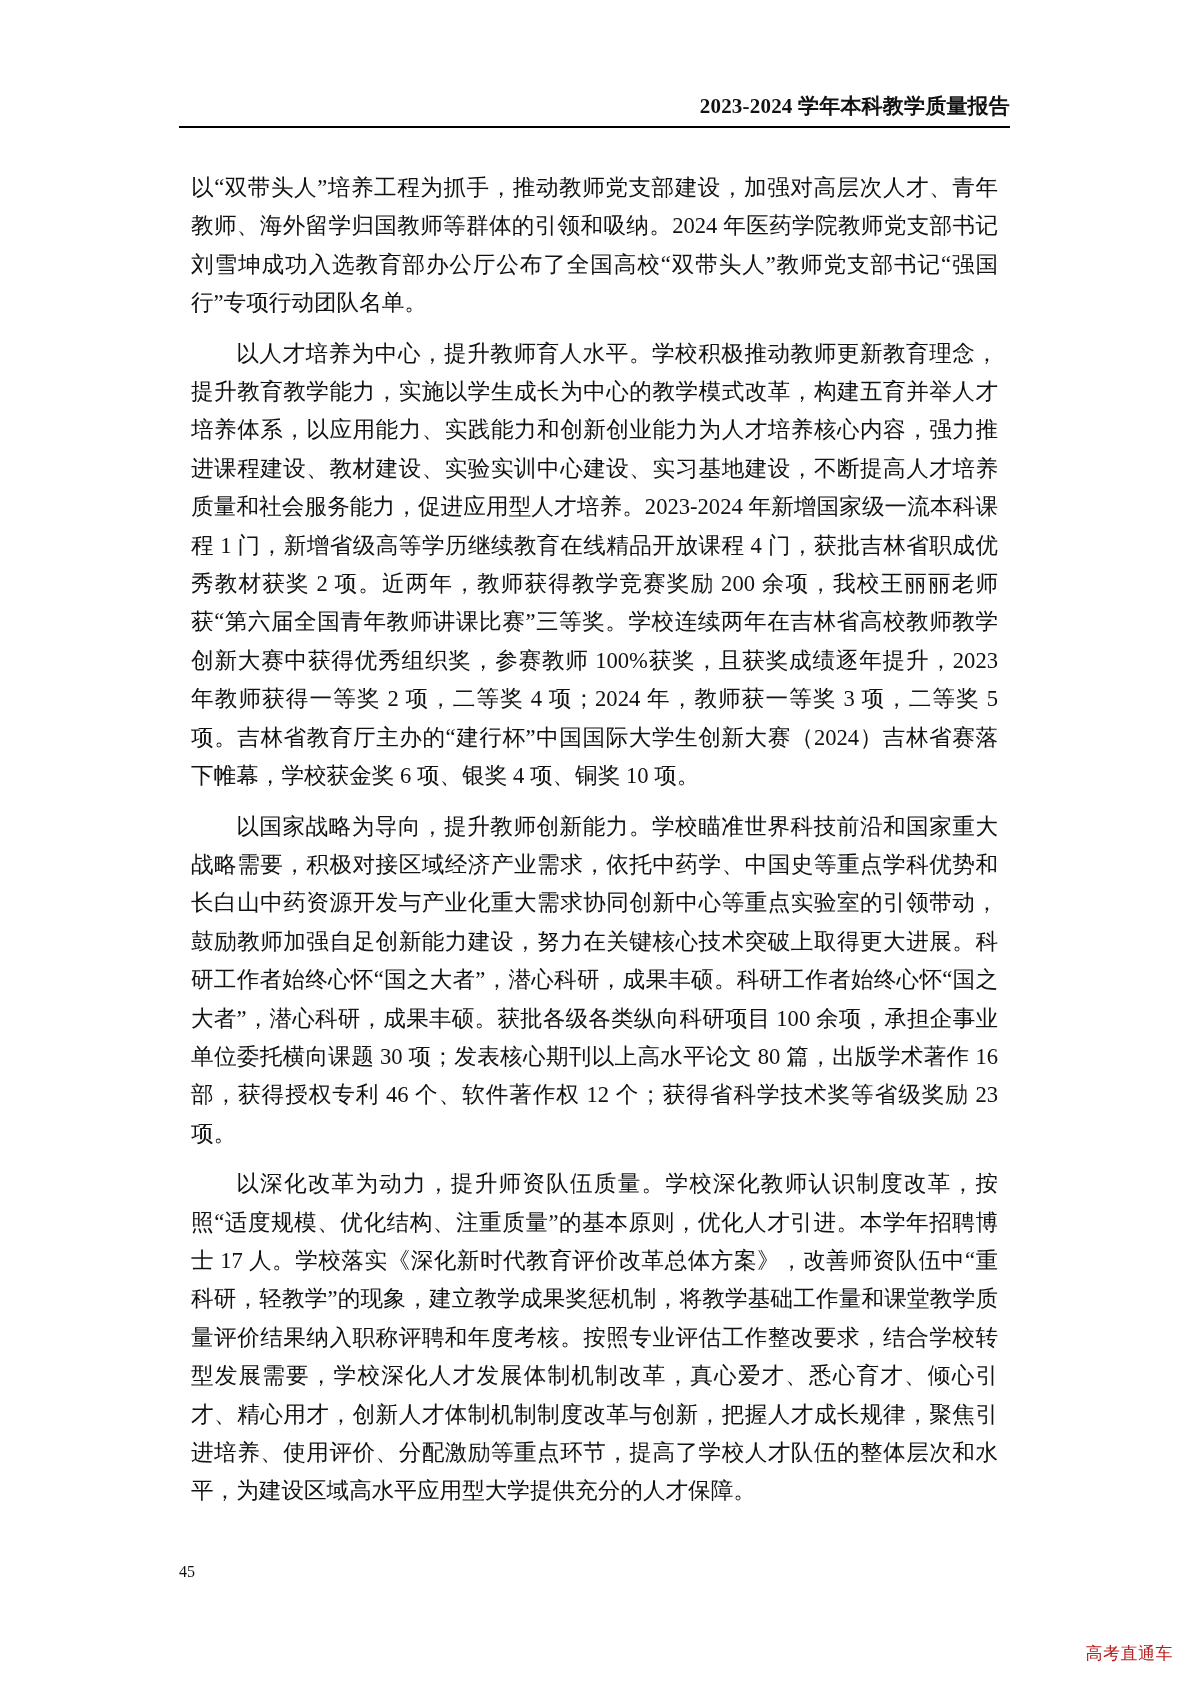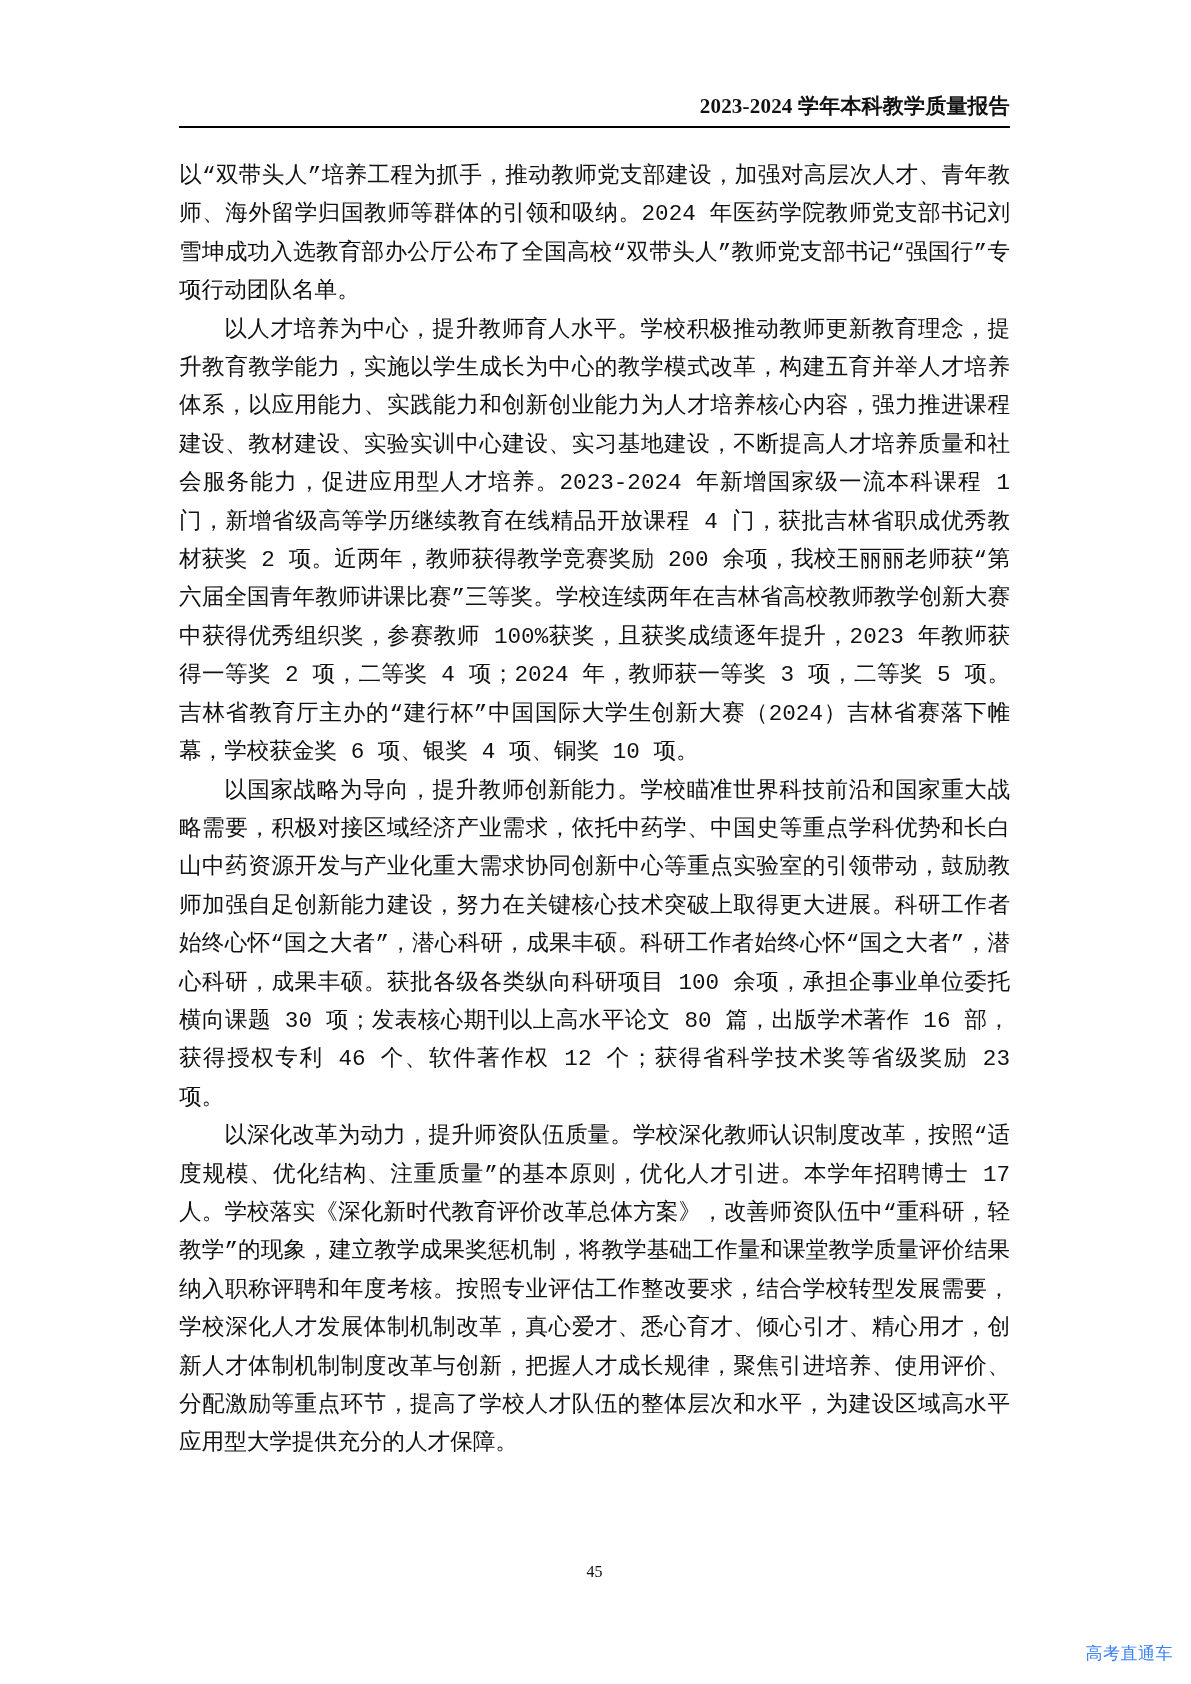--- a/index.html
+++ b/index.html
@@ -42,9 +42,8 @@
     text-justify: inter-character;
   }
   .para {
-    margin: 0;
+    margin: 12px;
     text-indent: 2em;
-    font-family: Liberation Mono, monospace;
   }
   .para.first {
     text-indent: 0;

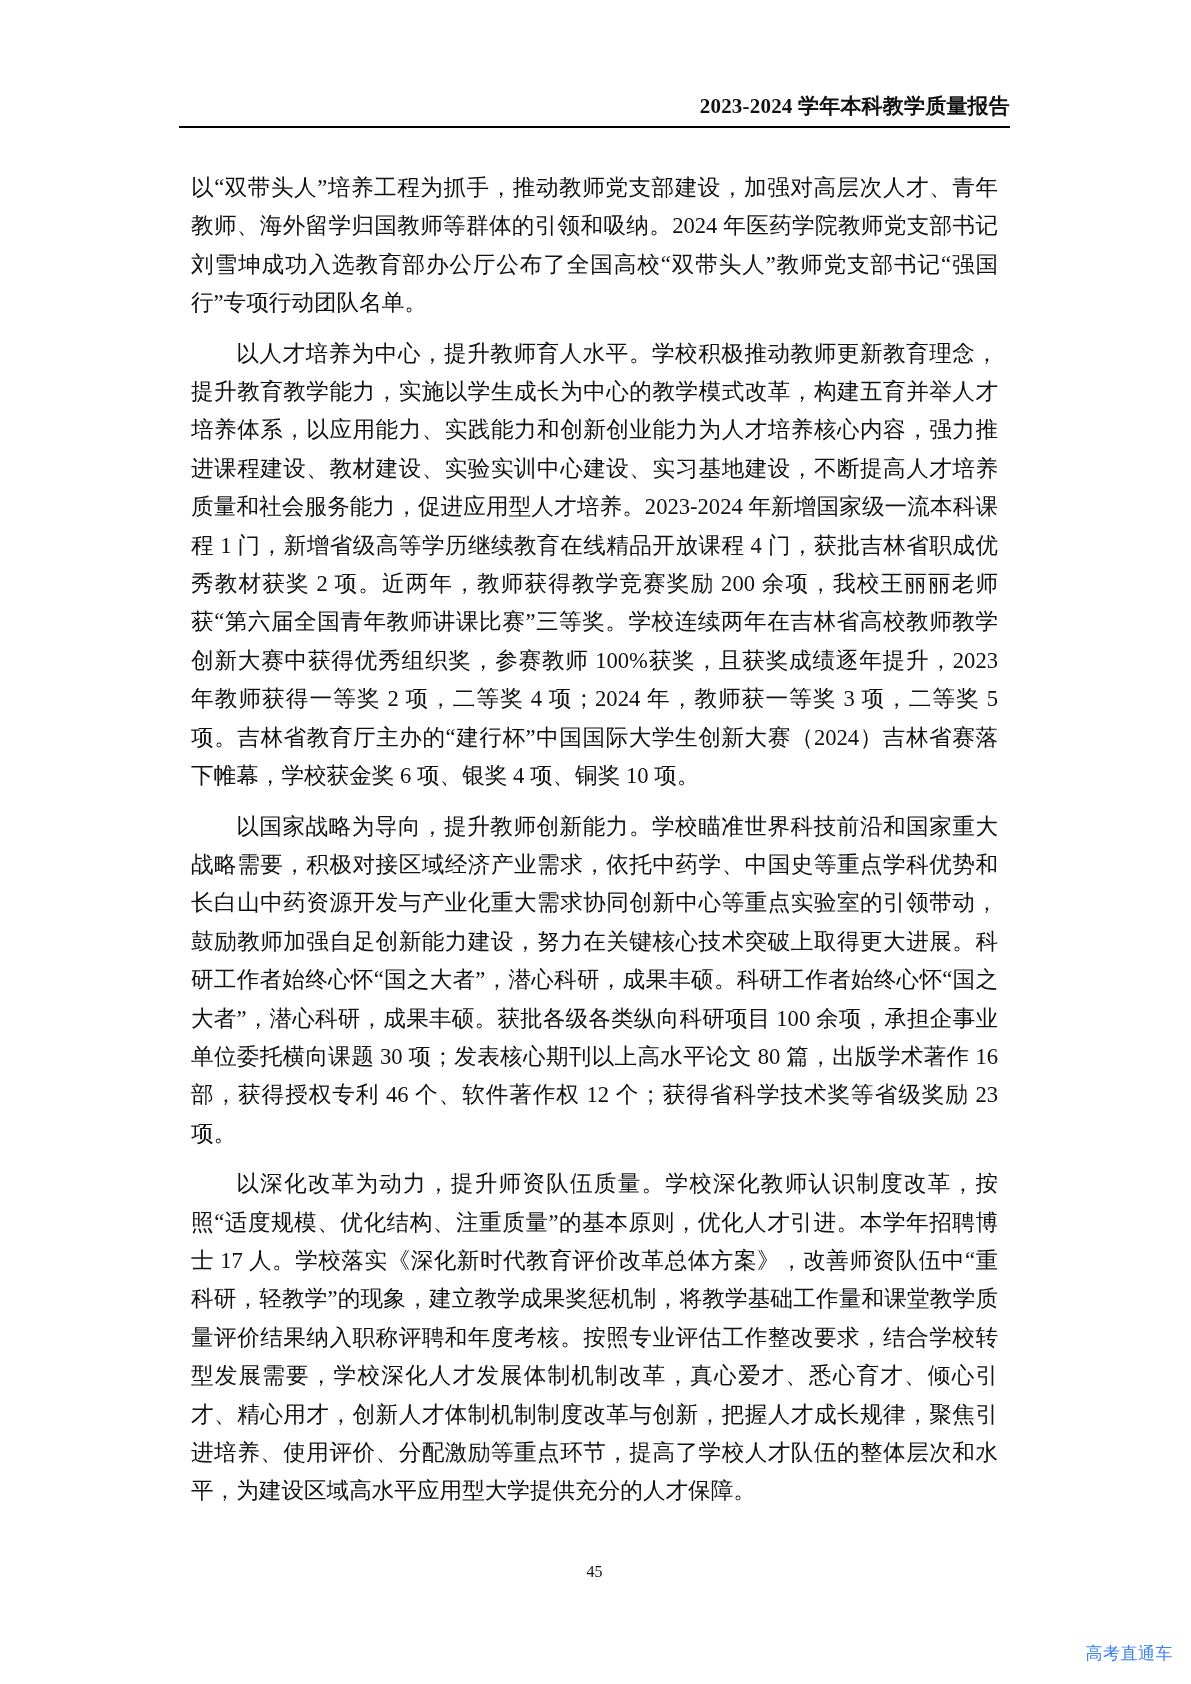--- a/index.html
+++ b/index.html
@@ -53,7 +53,6 @@
     left: 179px;
     top: 1562px;
     width: 831px;
-    text-align: center;
     font-size: 16px;
     line-height: 20px;
   }

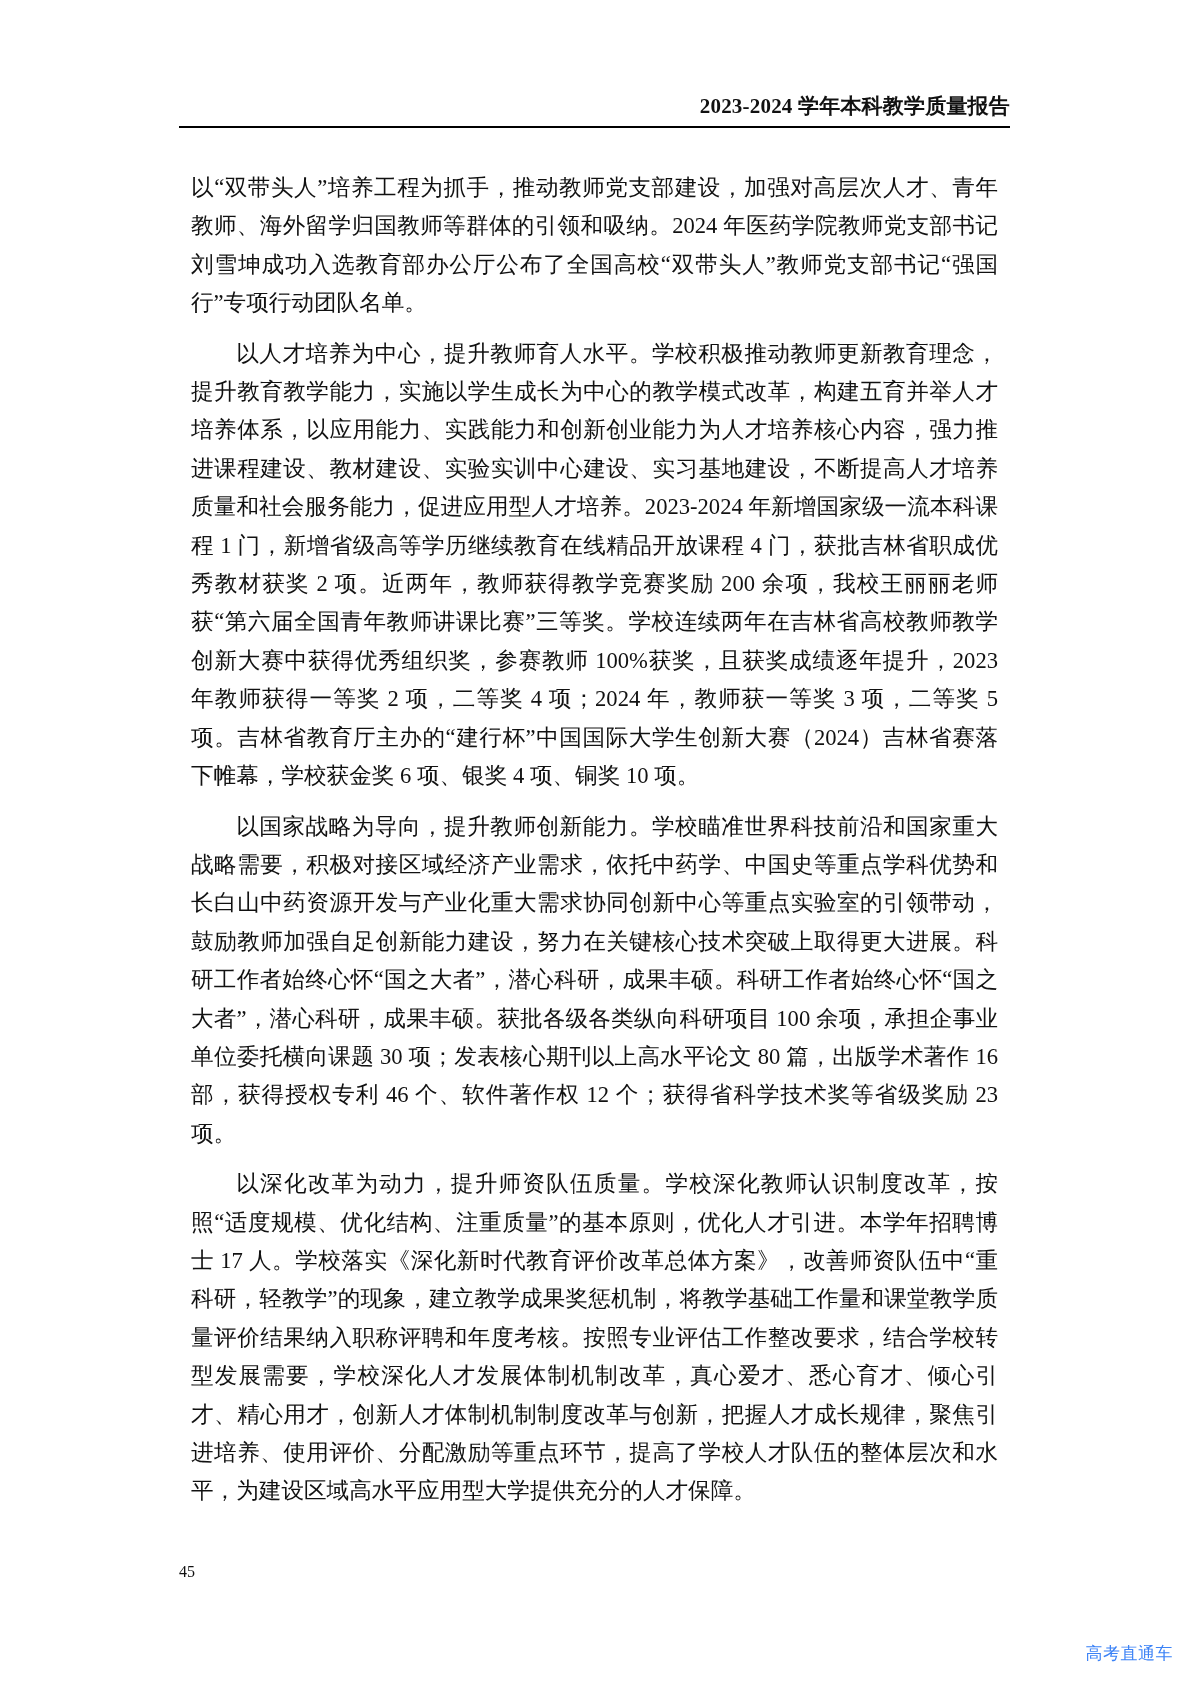--- a/index.html
+++ b/index.html
@@ -62,7 +62,7 @@
     top: 1642px;
     font-family: Liberation Sans, sans-serif;
     font-size: 17px;
-    color: #3b82f6;
+    color: #b91c1c;
     letter-spacing: 0.5px;
   }
 </style>

